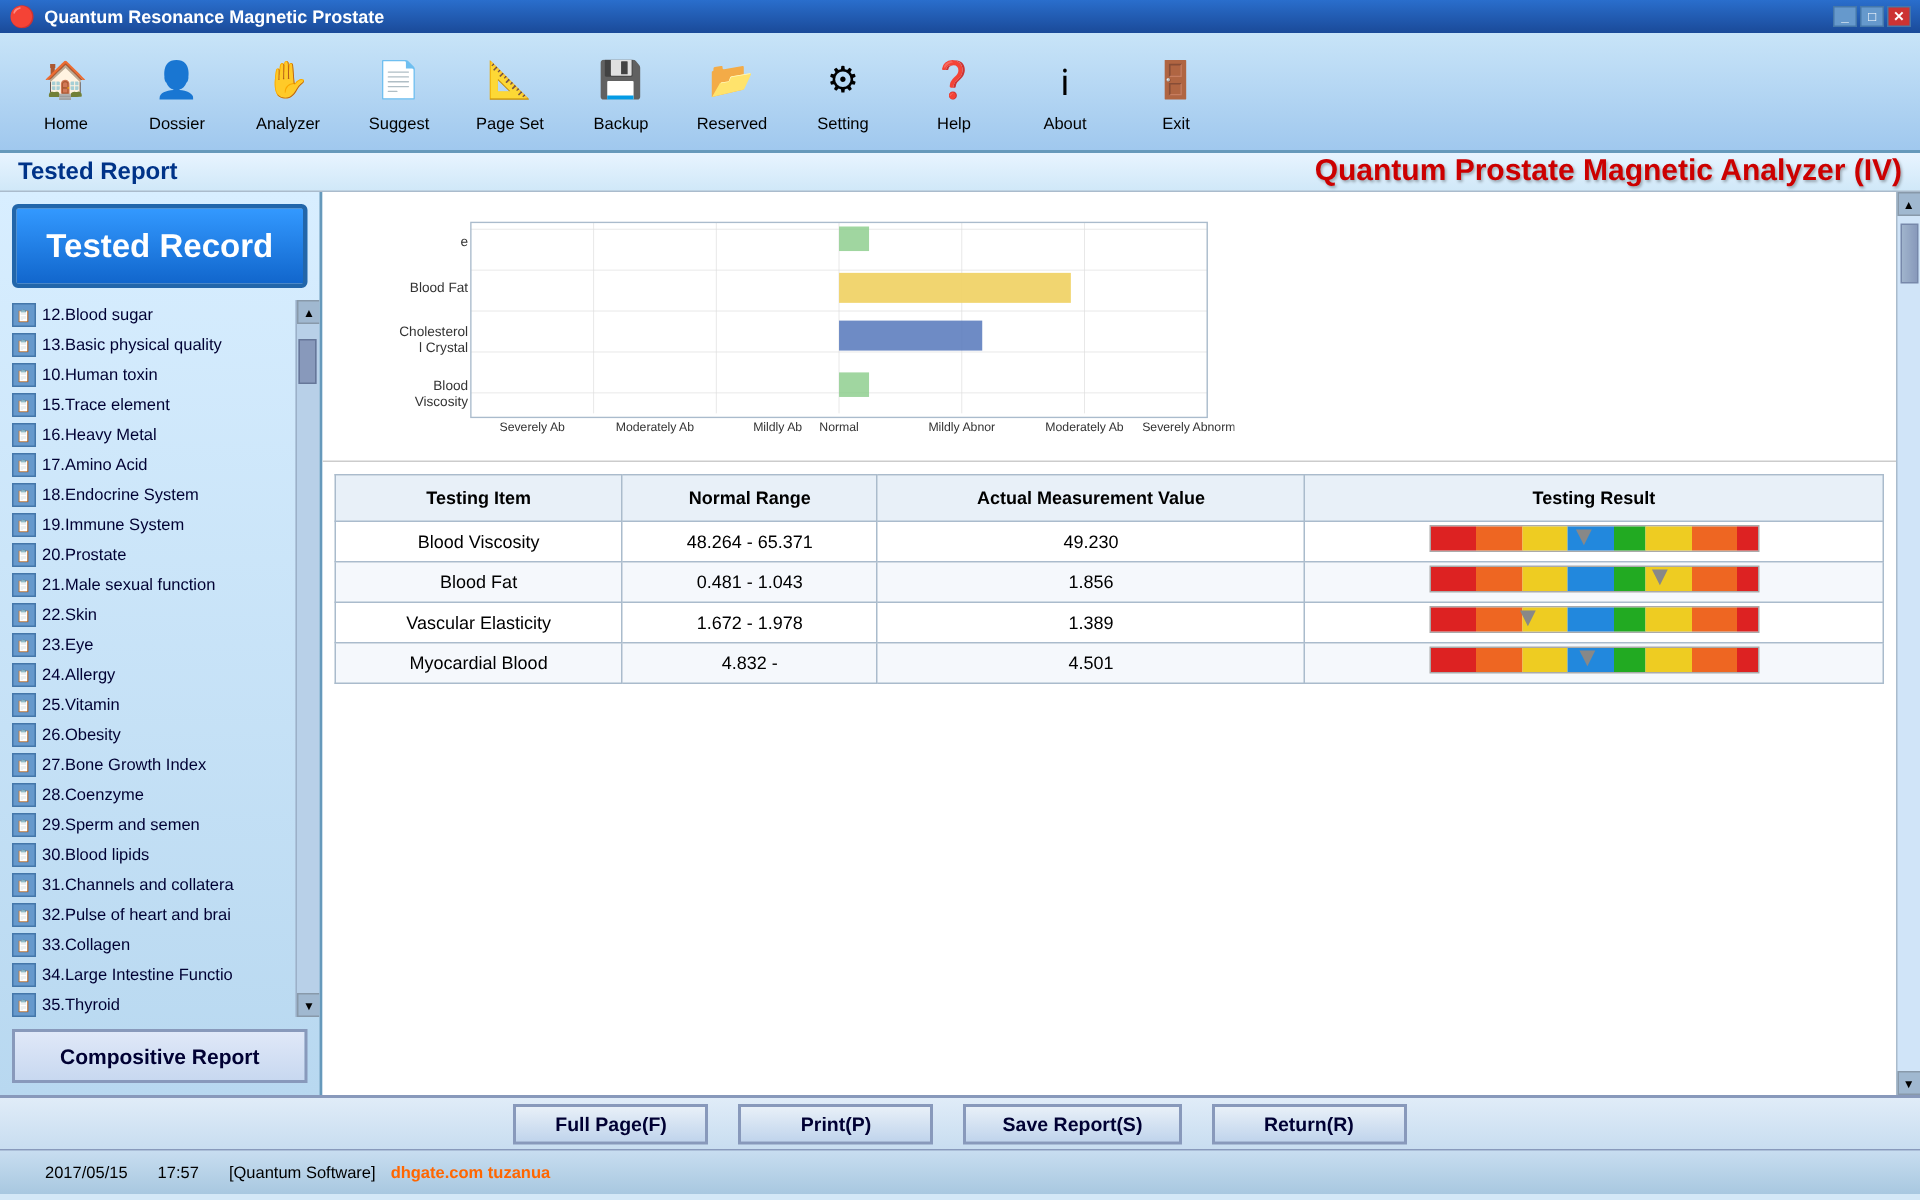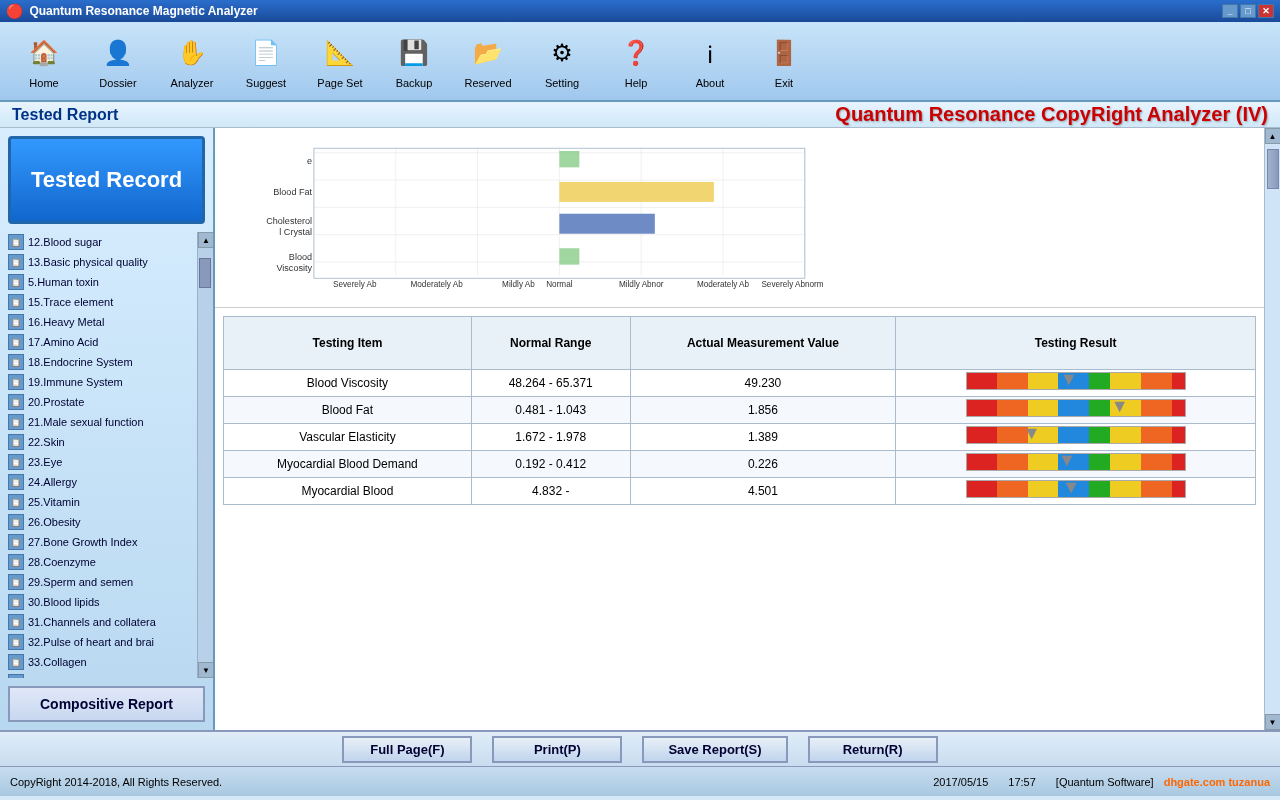--- a/index.html
+++ b/index.html
@@ -220,7 +220,7 @@
 
 <div id="title-bar">
   <span class="title-icon">🔴</span>
-  <span>Quantum Resonance Magnetic Analyzer</span>
+  <span>Quantum Resonance Magnetic Prostate</span>
   <div class="win-controls">
     <div class="win-btn">_</div>
     <div class="win-btn">□</div>

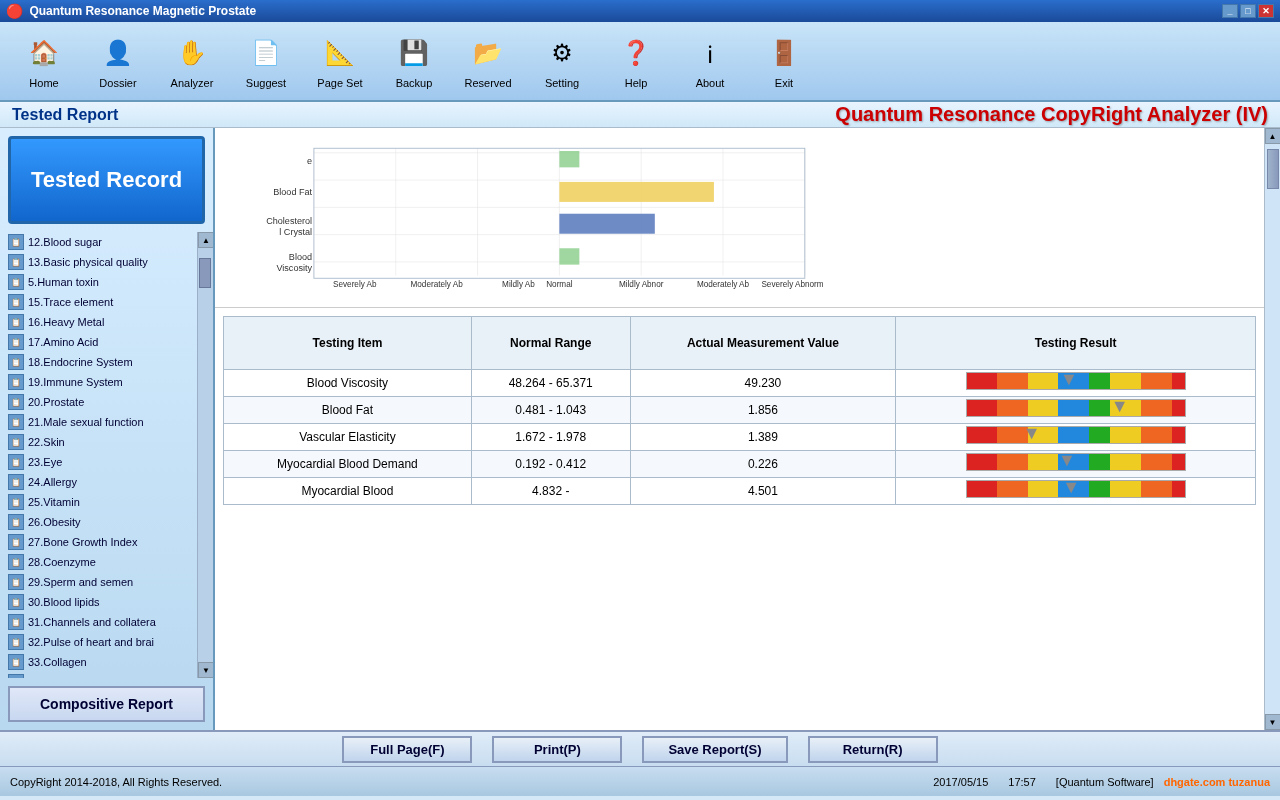--- a/index.html
+++ b/index.html
@@ -277,7 +277,7 @@
 
 <div id="page-header">
   <span class="page-title">Tested Report</span>
-  <span class="app-title">Quantum Resonance CopyRight Analyzer (IV)</span>
+  <span class="app-title">Quantum Prostate Magnetic Analyzer (IV)</span>
 </div>
 
 <div id="main-layout">

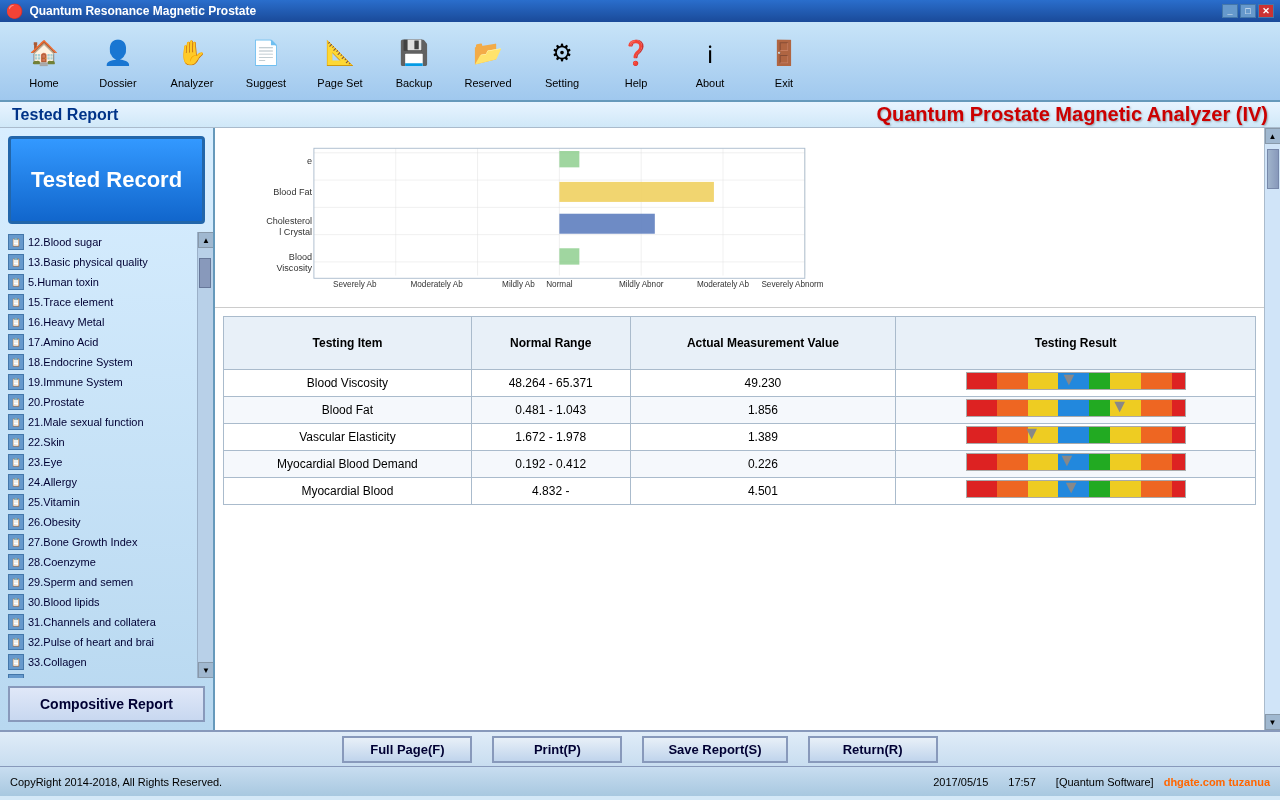--- a/index.html
+++ b/index.html
@@ -83,7 +83,7 @@
       font-size: 22px;
       font-weight: bold;
       text-align: center;
-      padding: 28px 4px;
+      padding: 12px 4px;
       border: 3px solid #2266aa;
       margin: 8px;
       border-radius: 4px;

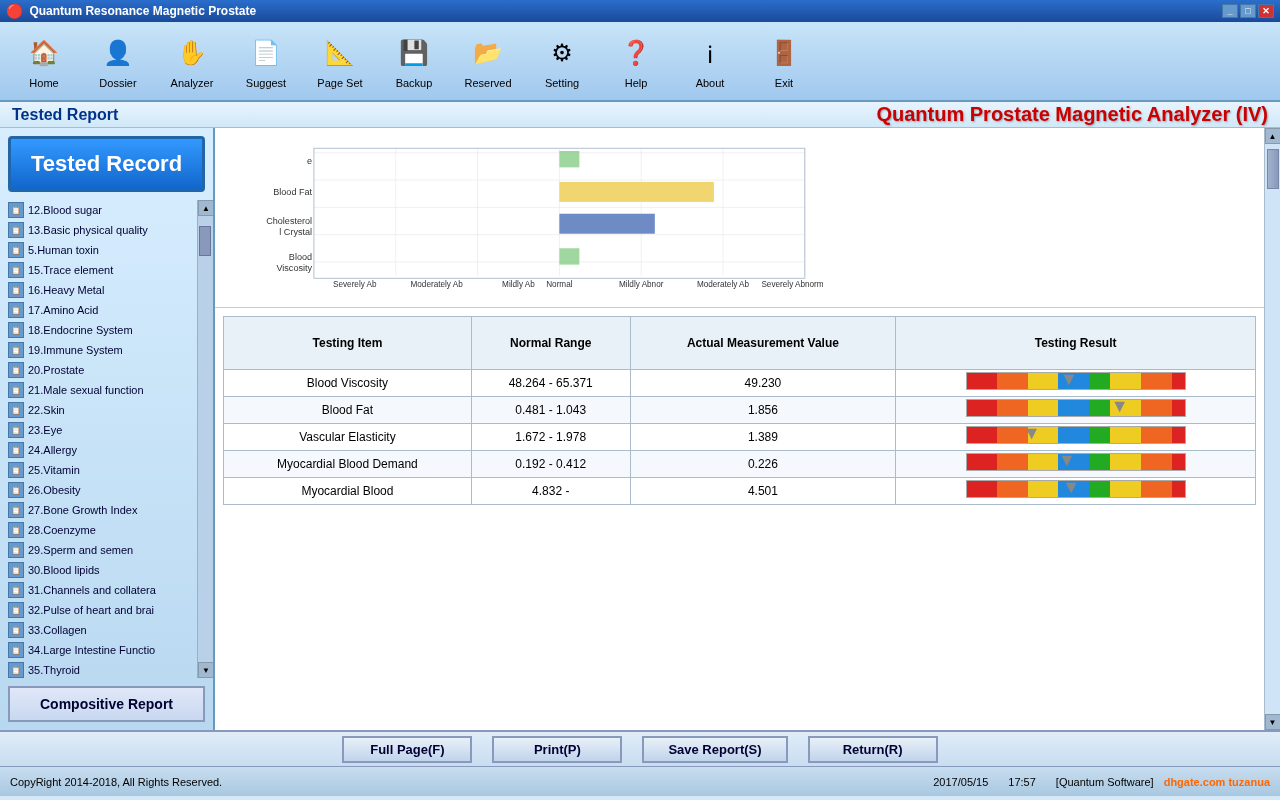--- a/index.html
+++ b/index.html
@@ -296,7 +296,7 @@
           </div>
           <div class="sidebar-item">
             <div class="item-icon">📋</div>
-            <span>5.Human toxin</span>
+            <span>10.Human toxin</span>
           </div>
           <div class="sidebar-item">
             <div class="item-icon">📋</div>

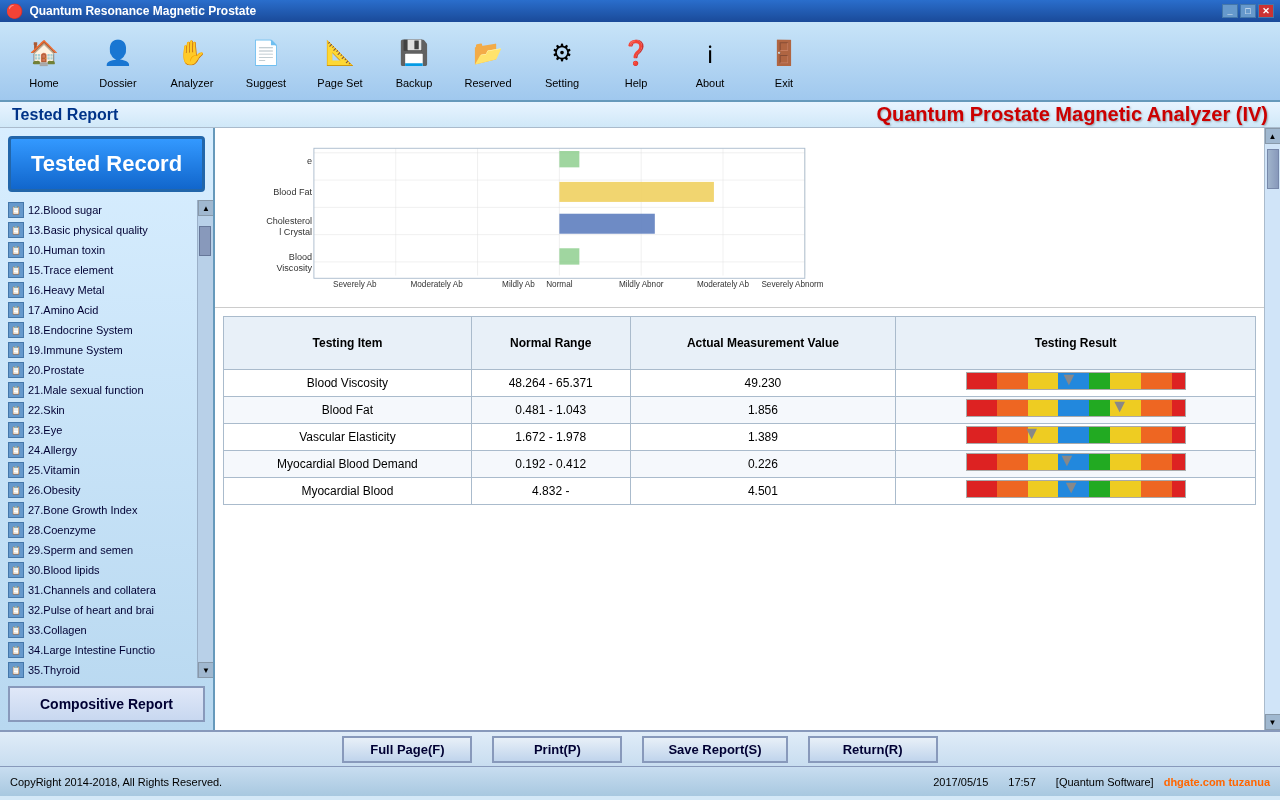--- a/index.html
+++ b/index.html
@@ -151,7 +151,7 @@
     }
     #results-table th {
       background: #e8f0f8; border: 1px solid #aabbcc;
-      padding: 19px 8px; text-align: center;
+      padding: 8px 8px; text-align: center;
       font-weight: bold;
     }
     #results-table td {

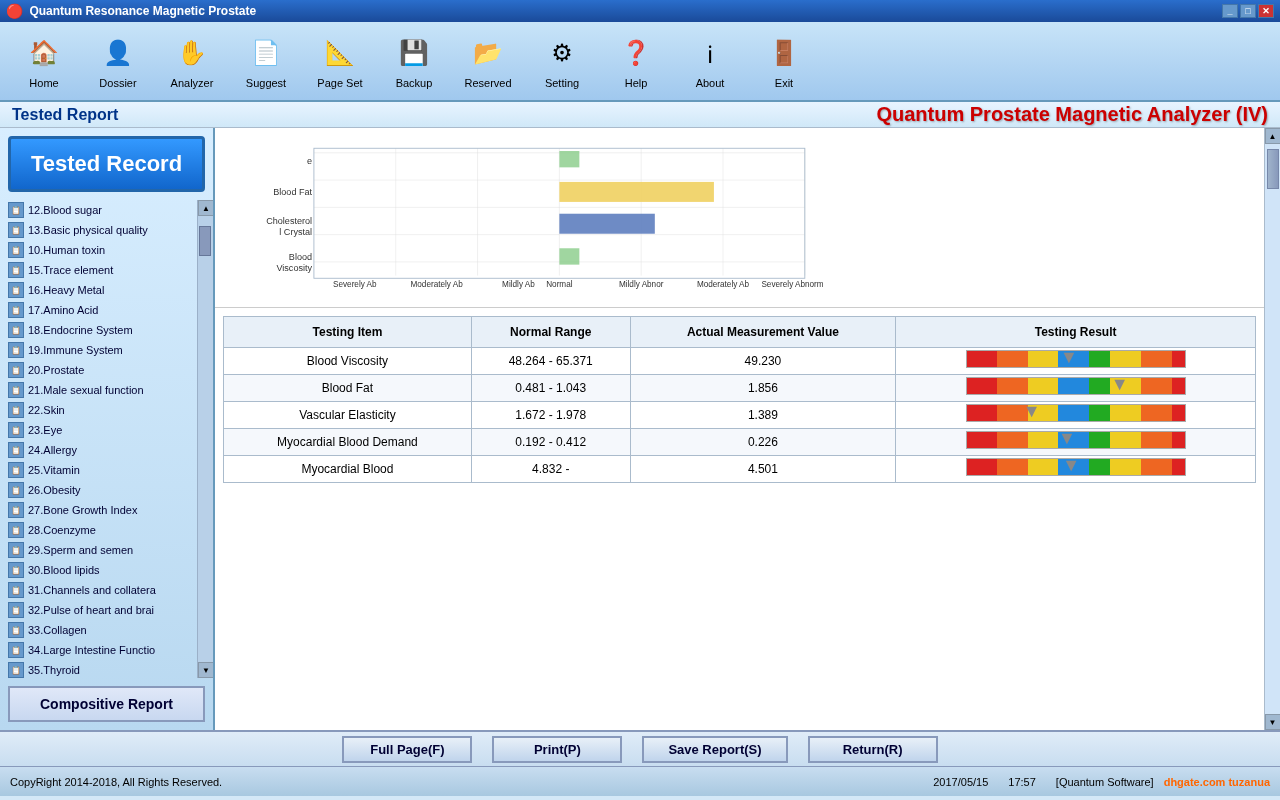--- a/index.html
+++ b/index.html
@@ -511,26 +511,6 @@
               </td>
             </tr>
             <tr>
-              <td>Myocardial Blood Demand</td>
-              <td>0.192 - 0.412</td>
-              <td>0.226</td>
-              <td style="padding: 2px 4px;">
-                <div style="position: relative; width: 220px; height: 22px; margin: 0px auto;">
-                  <div style="display: flex; width: 100%; height: 18px; border: 1px solid rgb(170, 170, 170);">
-                    <div style="width: 14%; height: 100%; background: rgb(221, 34, 34);"></div>
-                    <div style="width: 14%; height: 100%; background: rgb(238, 102, 34);"></div>
-                    <div style="width: 14%; height: 100%; background: rgb(238, 204, 34);"></div>
-                    <div style="width: 14%; height: 100%; background: rgb(34, 136, 221);"></div>
-                    <div style="width: 10%; height: 100%; background: rgb(34, 170, 34);"></div>
-                    <div style="width: 14%; height: 100%; background: rgb(238, 204, 34);"></div>
-                    <div style="width: 14%; height: 100%; background: rgb(238, 102, 34);"></div>
-                    <div style="width: 6%; height: 100%; background: rgb(221, 34, 34);"></div>
-                  </div>
-                  <div style="position: absolute; top: -2px; left: 46%; transform: translateX(-50%); font-size: 18px; color: rgb(136, 136, 136); line-height: 1;">▼</div>
-                </div>
-              </td>
-            </tr>
-            <tr>
               <td>Myocardial Blood</td>
               <td>4.832 -</td>
               <td>4.501</td>

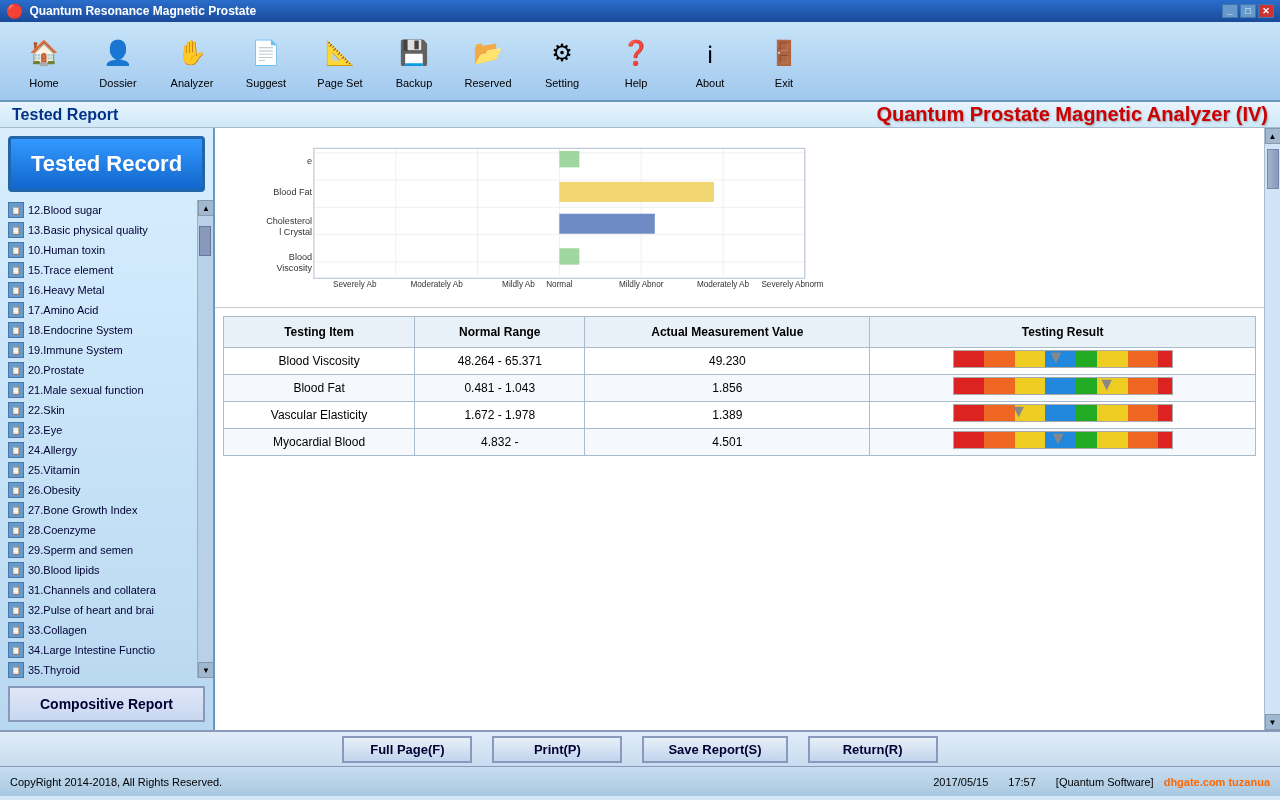--- a/index.html
+++ b/index.html
@@ -552,7 +552,6 @@
   </div>
 
 <div id="status-bar">
-  <span class="copyright">CopyRight 2014-2018, All Rights Reserved.</span>
   <span class="datetime">
     <span>2017/05/15</span>
   </span>

